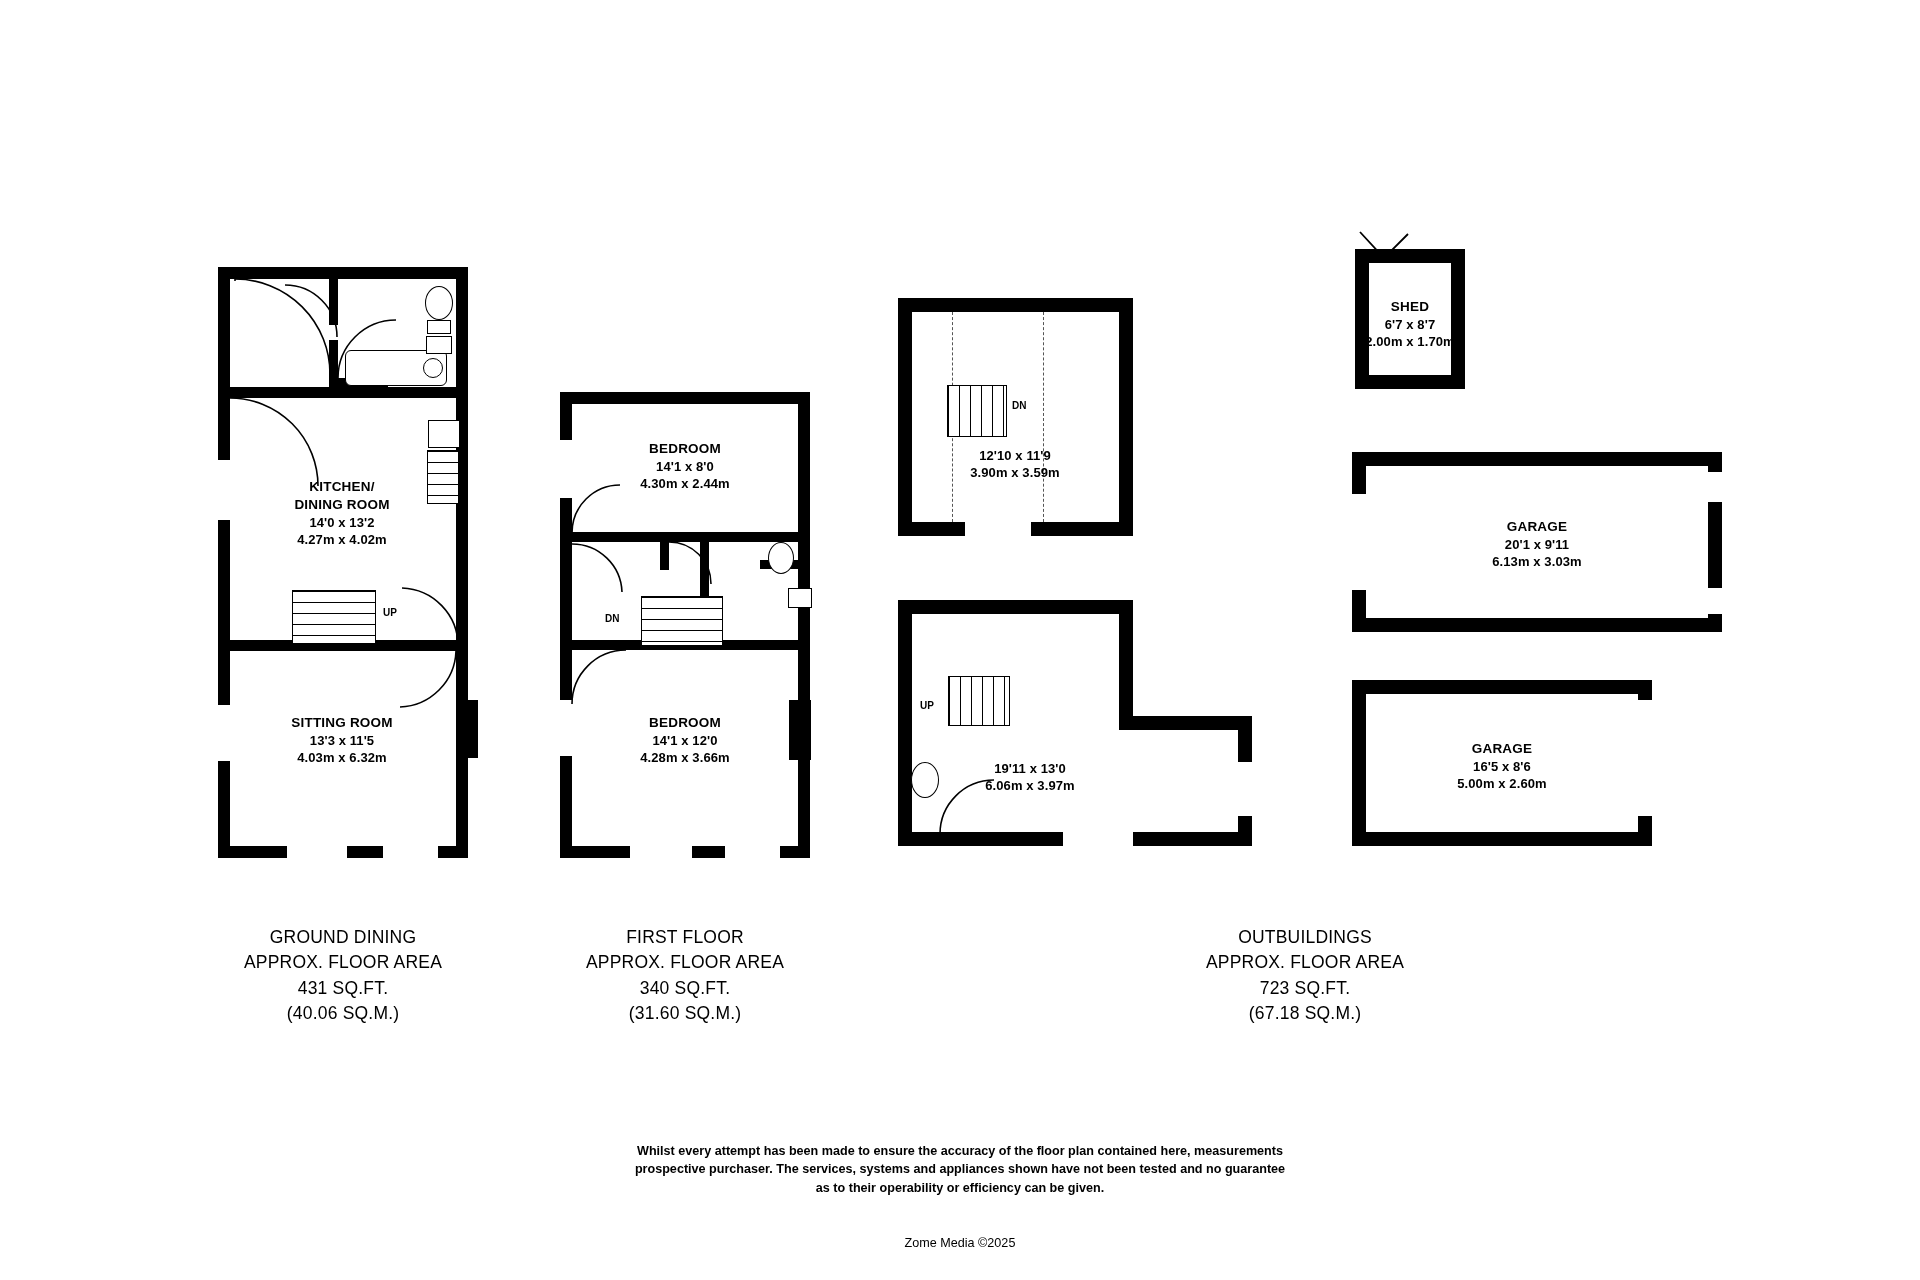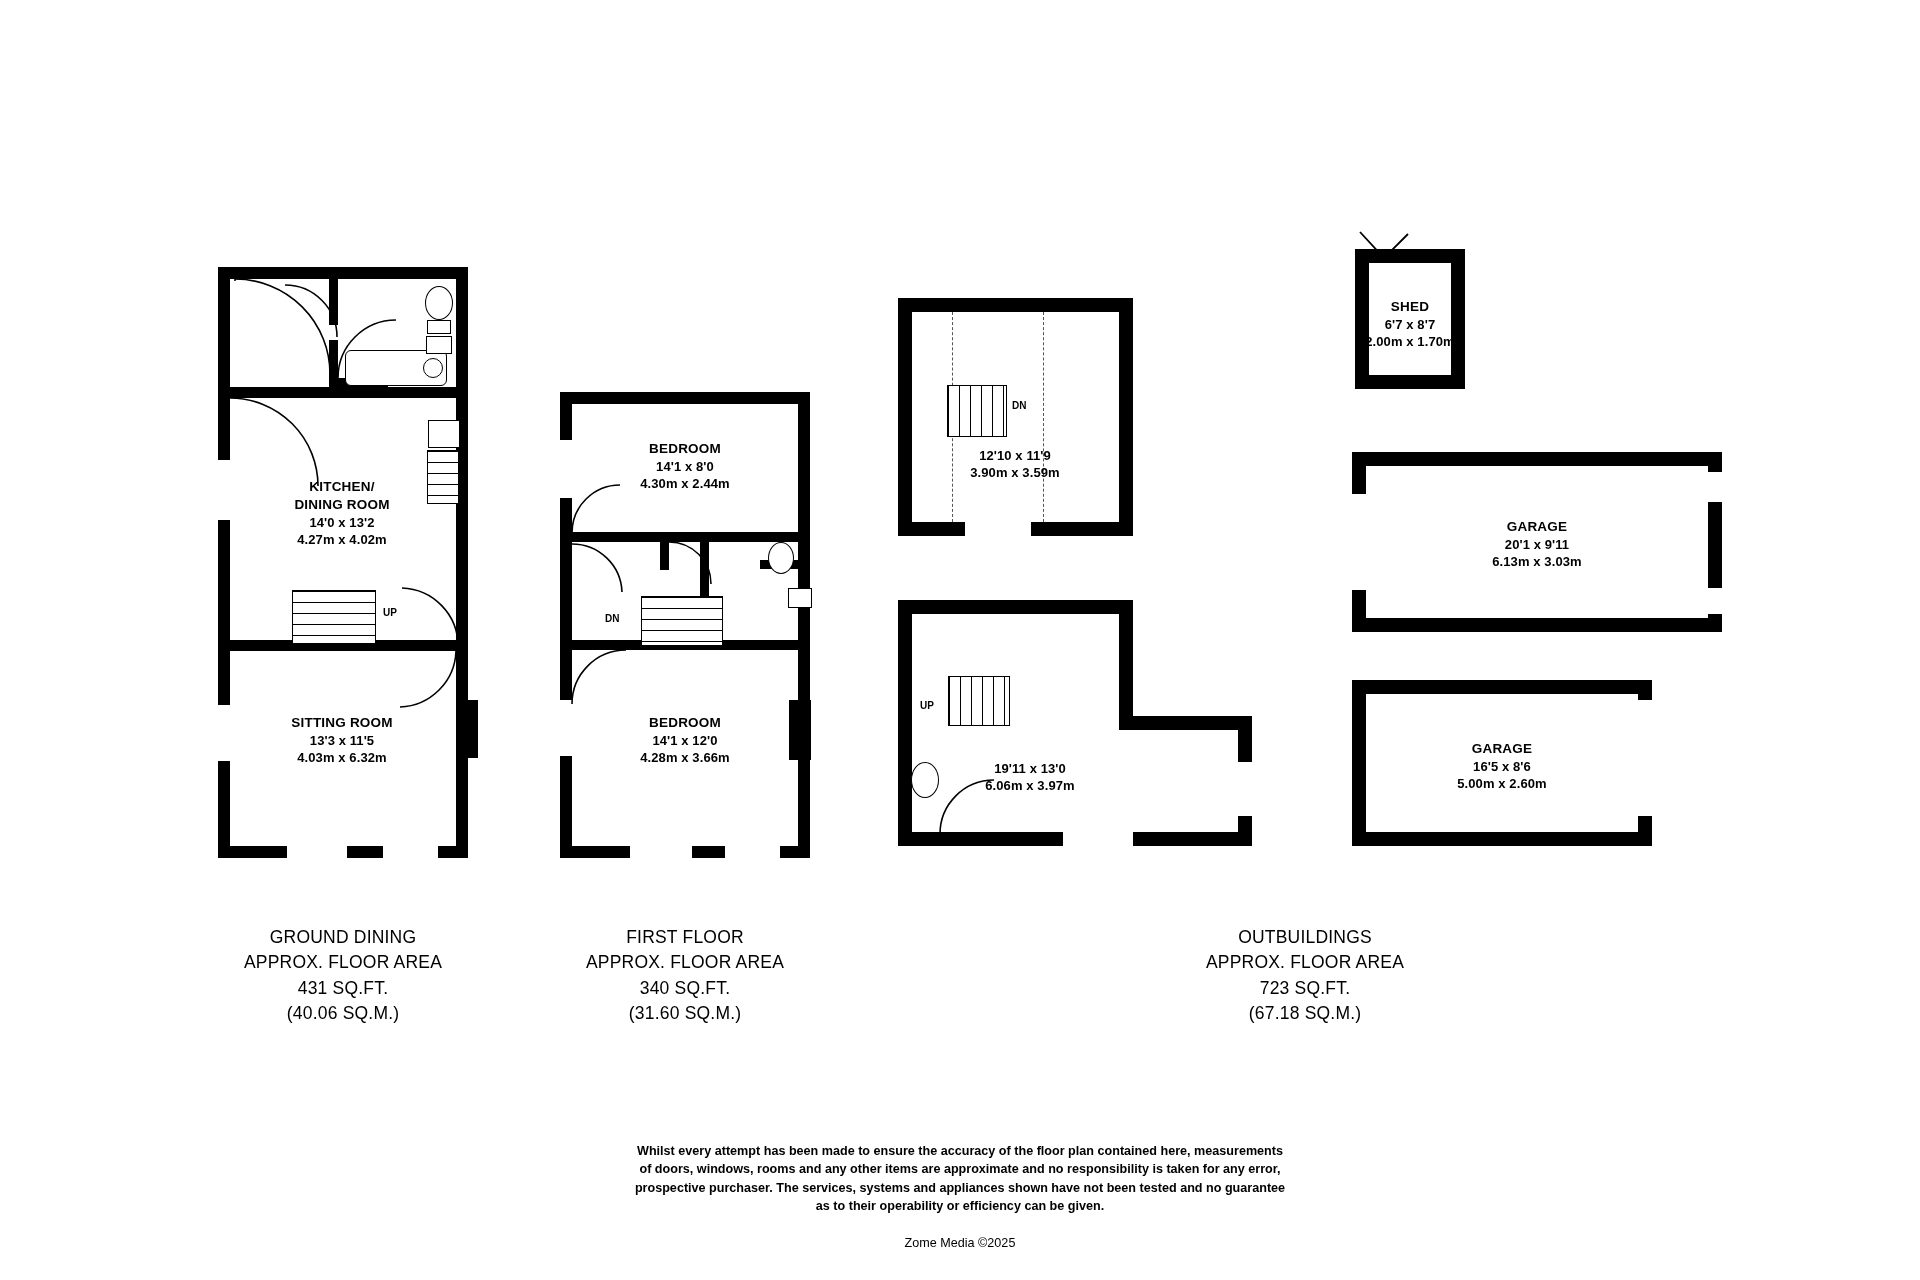--- a/index.html
+++ b/index.html
@@ -347,7 +347,6 @@
 
   <div class="disclaimer" style="left:580px; top:1142px;">
     <div>Whilst every attempt has been made to ensure the accuracy of the floor plan contained here, measurements</div>
-    <div>of doors, windows, rooms and any other items are approximate and no responsibility is taken for any error,</div>
     <div>prospective purchaser. The services, systems and appliances shown have not been tested and no guarantee</div>
     <div>as to their operability or efficiency can be given.</div>
   </div>

